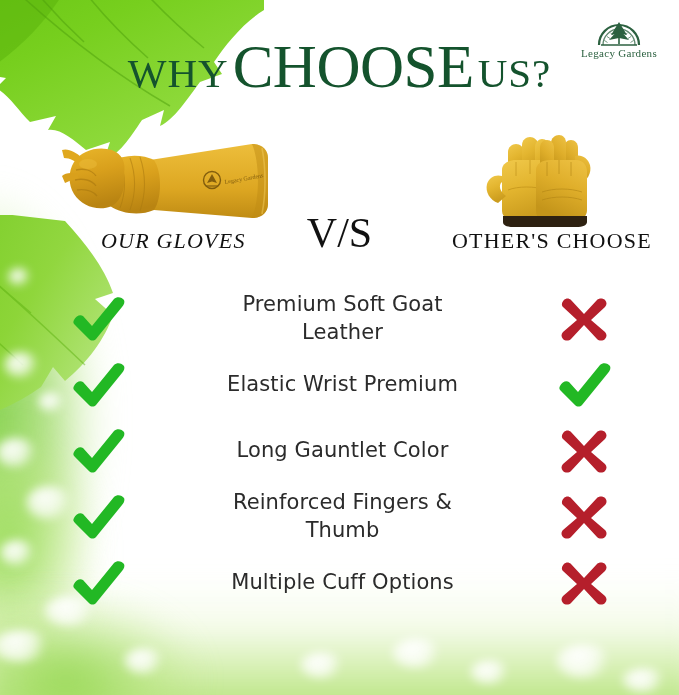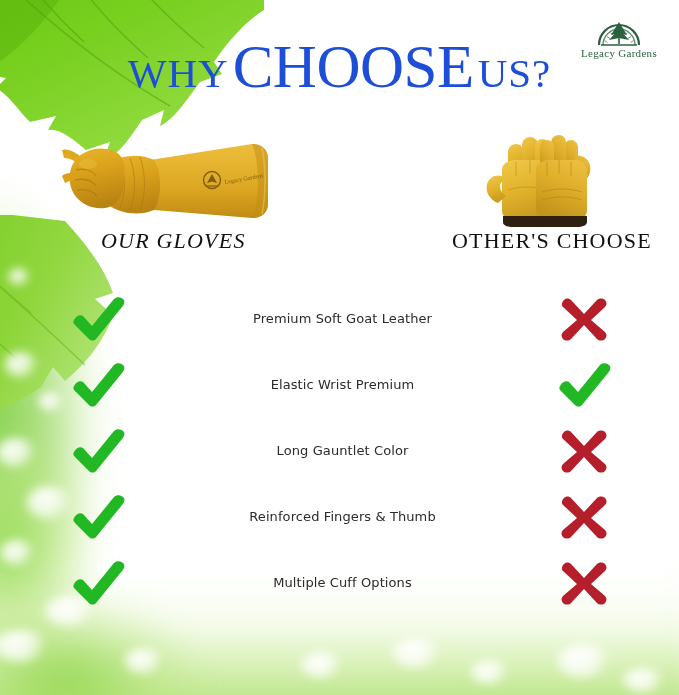--- a/index.html
+++ b/index.html
@@ -111,7 +111,7 @@
     text-align: center;
     z-index: 5;
     font-family: "Liberation Serif", serif;
-    color: #1d4ed8;
+    color: #14532d;
     white-space: nowrap;
     line-height: 1;
   }

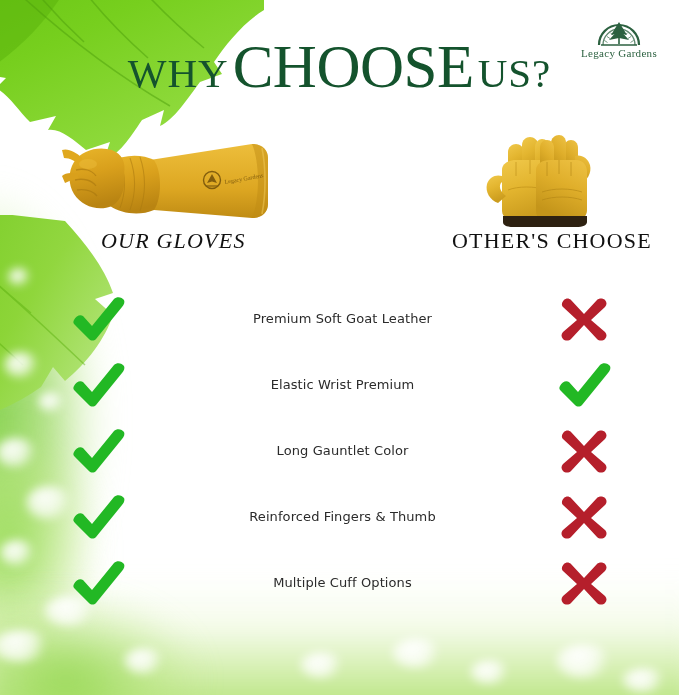--- a/index.html
+++ b/index.html
@@ -409,6 +409,7 @@
 
   <div class="col-label ours">OUR GLOVES</div>
 
+  <div class="vs-label">V/S</div>
 
   <div class="col-label others">OTHER'S CHOOSE</div>
 

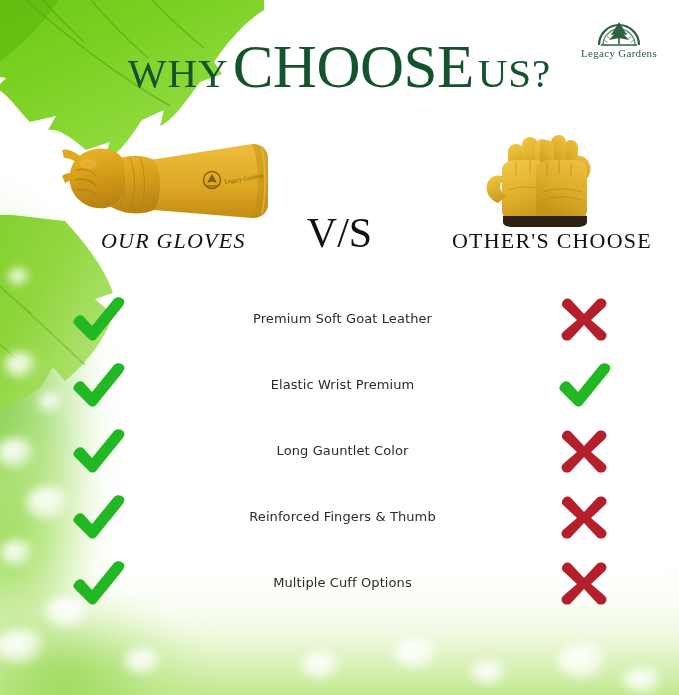--- a/index.html
+++ b/index.html
@@ -181,7 +181,7 @@
     flex: 1;
     text-align: center;
     font-family: "DejaVu Sans", sans-serif;
-    font-size: 13px;
+    font-size: 21px;
     color: #2b2b2b;
     line-height: 1.32;
     padding: 0 6px;

